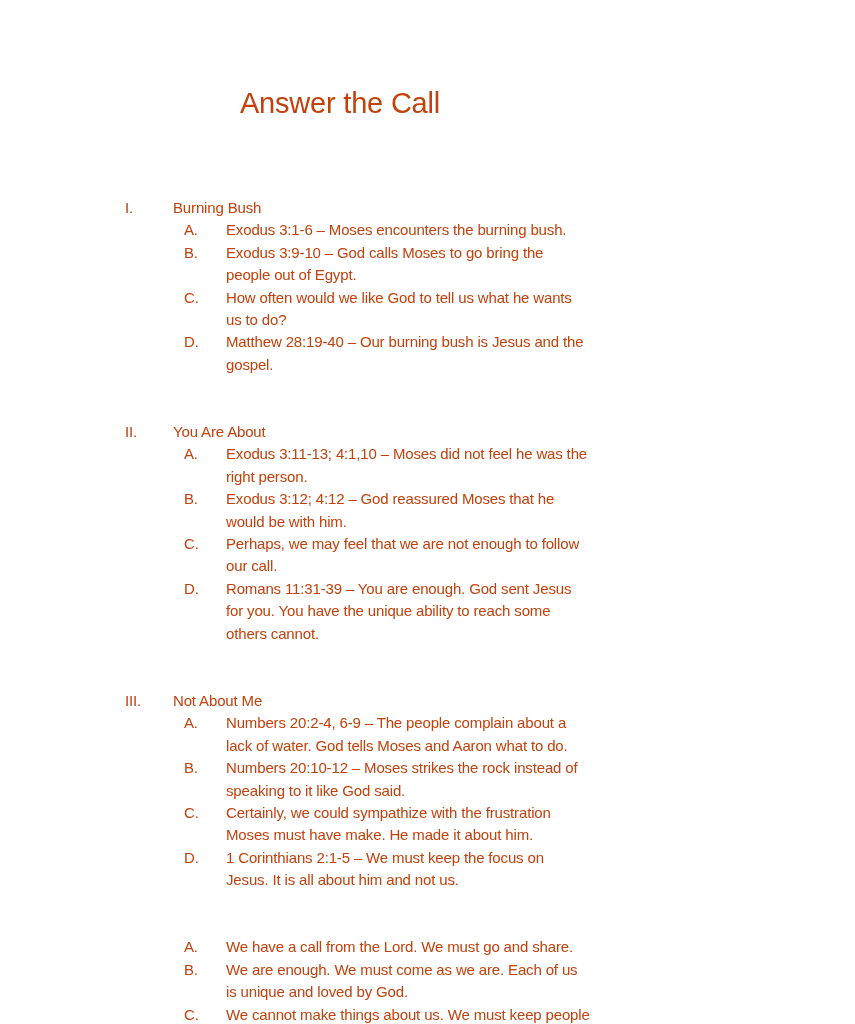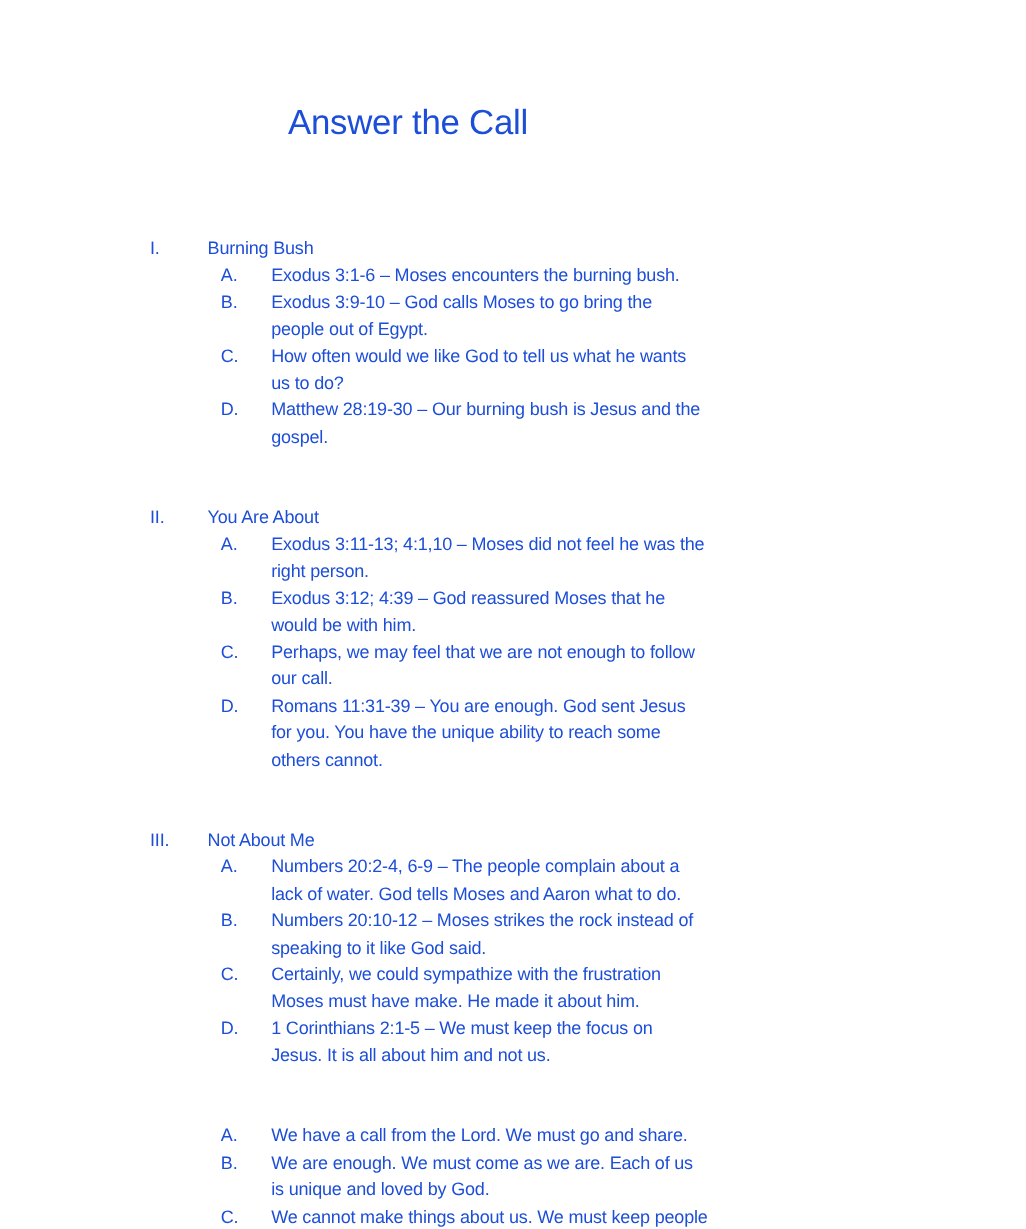--- a/index.html
+++ b/index.html
@@ -12,7 +12,7 @@
     width: 680px;
     height: 1024px;
     background: #ffffff;
-    color: #1d4ed8;
+    color: #c2410c;
     font-family: "Liberation Sans", sans-serif;
     overflow: hidden;
     box-sizing: border-box;

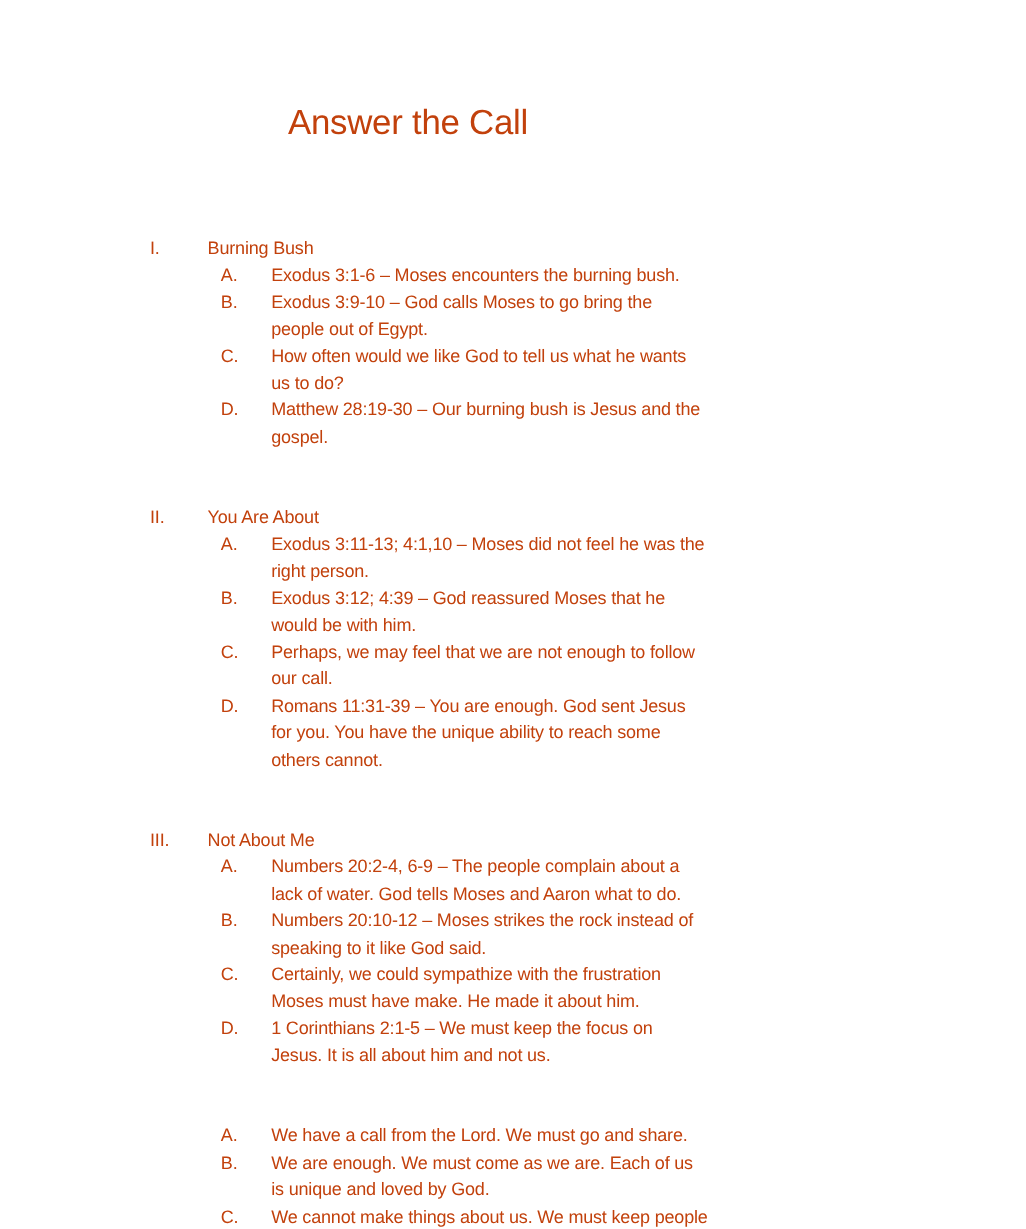--- a/index.html
+++ b/index.html
@@ -84,7 +84,7 @@
       </div>
       <div class="item">
         <span class="letter">D.</span>
-        <span class="item-text">Matthew 28:19-30 – Our burning bush is Jesus and the gospel.</span>
+        <span class="item-text">Matthew 28:19-40 – Our burning bush is Jesus and the gospel.</span>
       </div>
     </section>
 

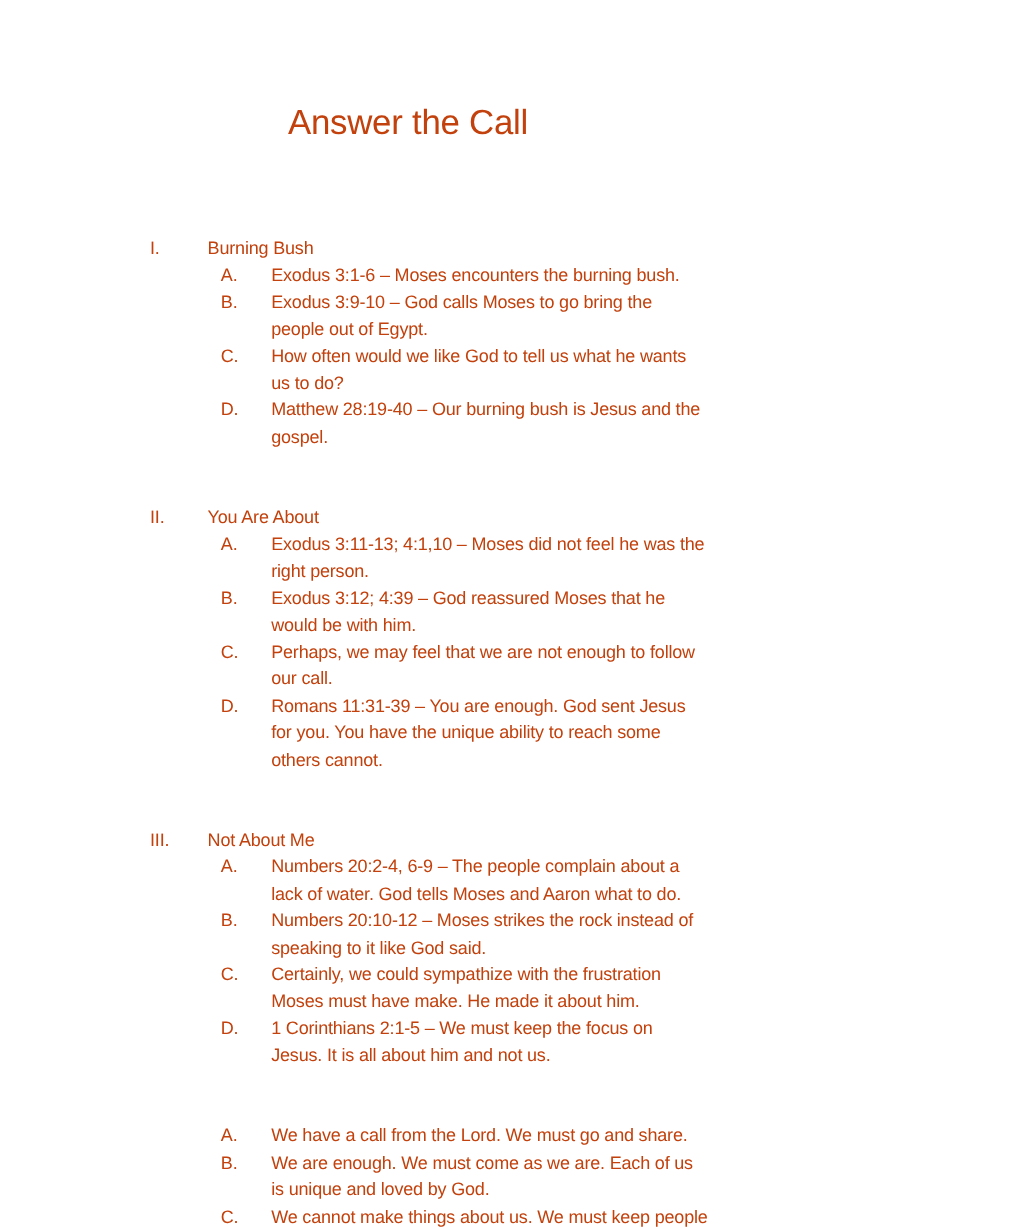--- a/index.html
+++ b/index.html
@@ -99,7 +99,7 @@
       </div>
       <div class="item">
         <span class="letter">B.</span>
-        <span class="item-text">Exodus 3:12; 4:39 – God reassured Moses that he would be with him.</span>
+        <span class="item-text">Exodus 3:12; 4:12 – God reassured Moses that he would be with him.</span>
       </div>
       <div class="item">
         <span class="letter">C.</span>

